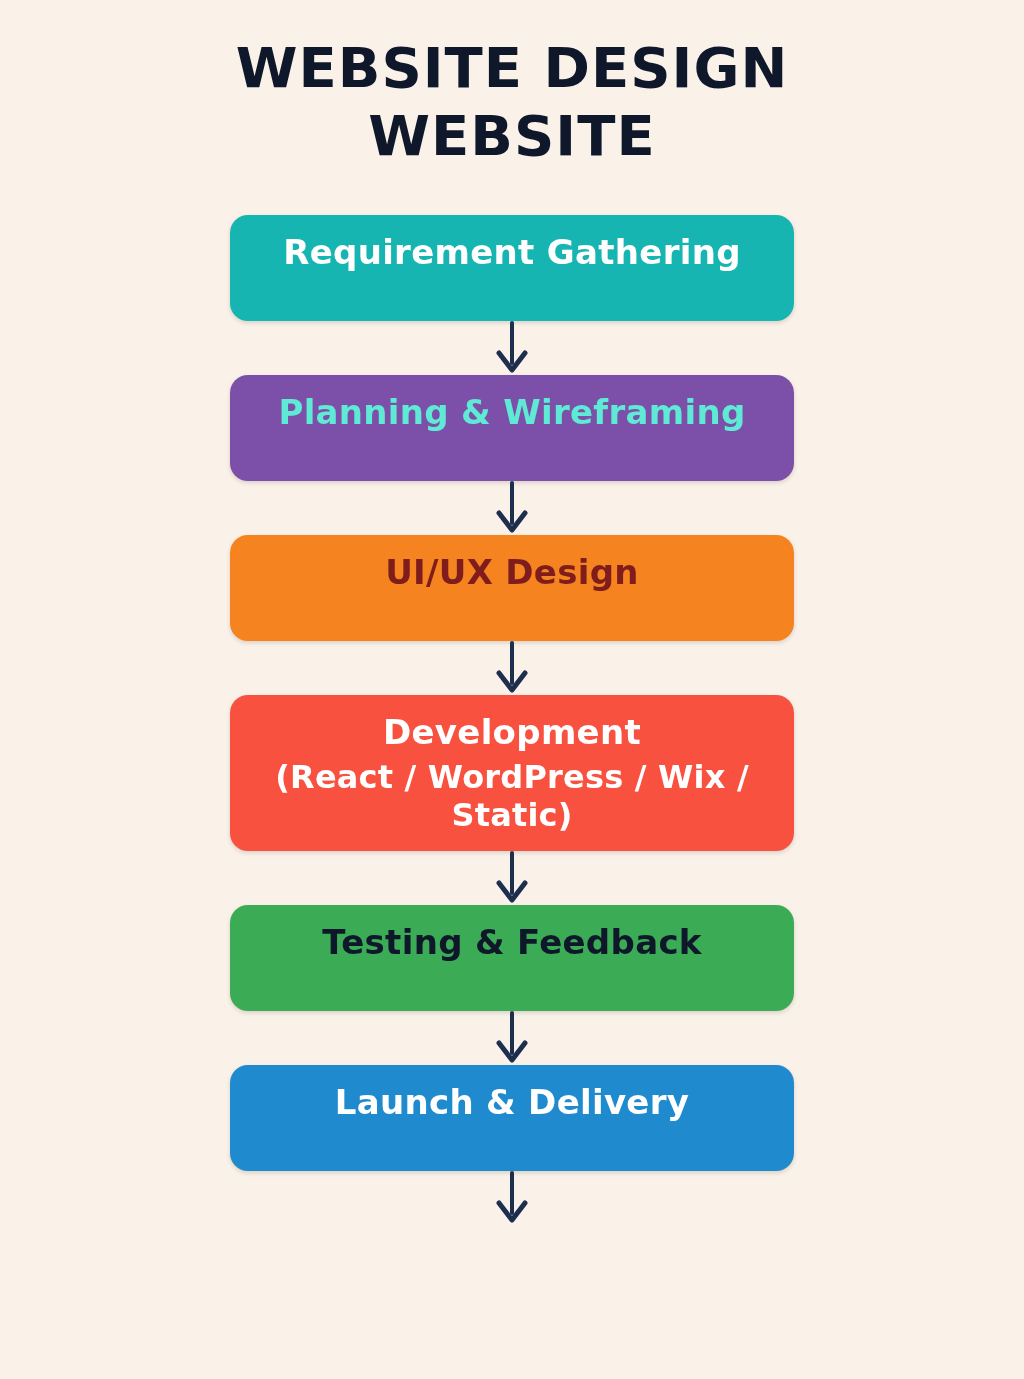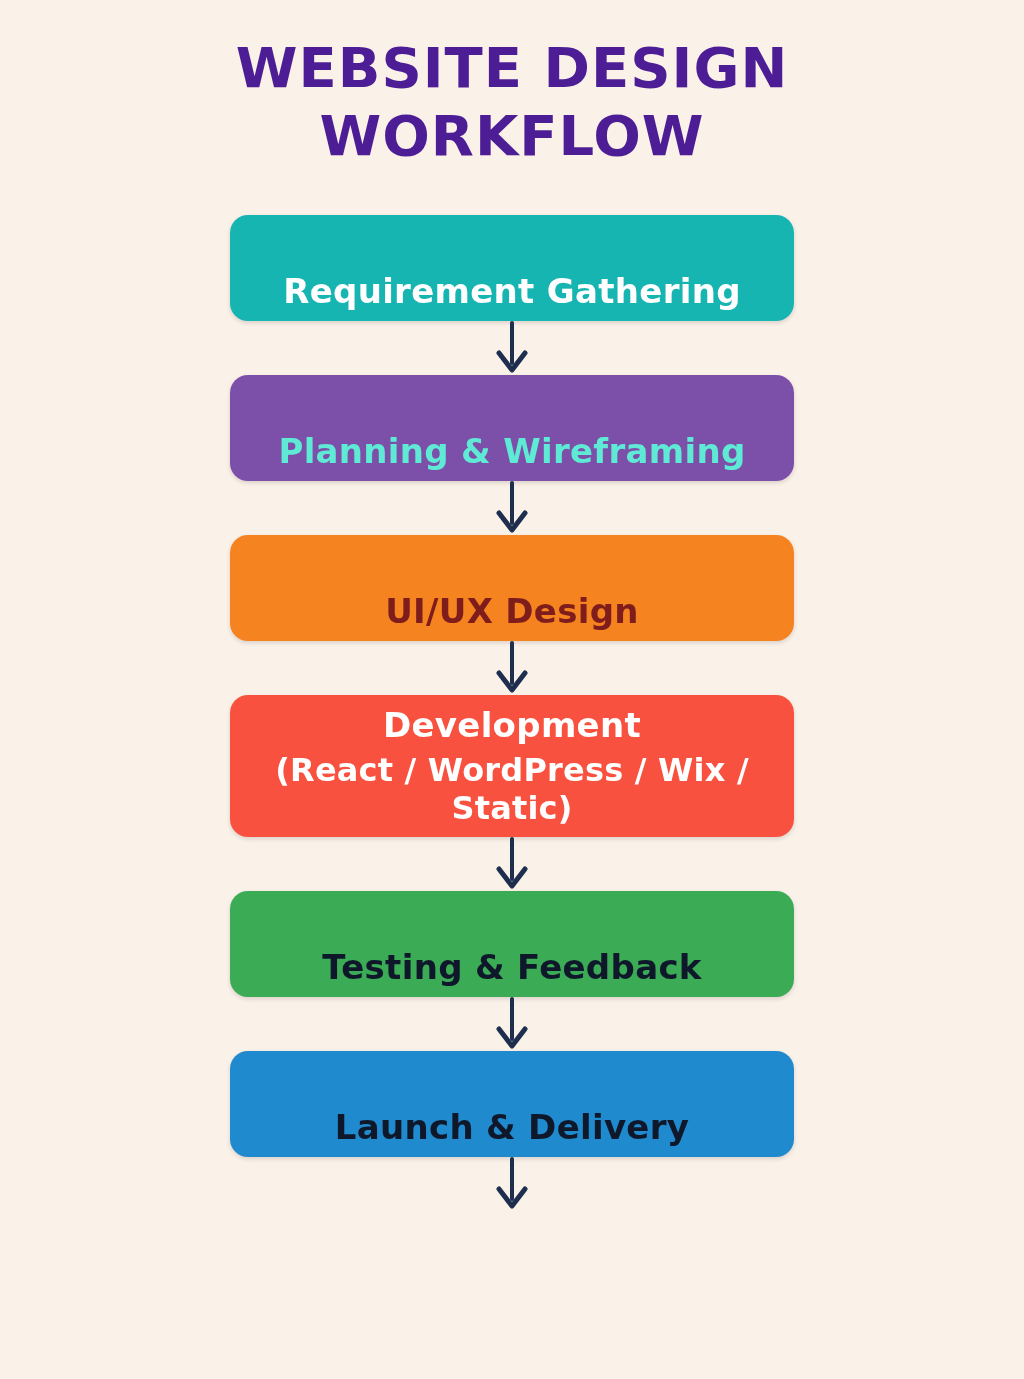--- a/index.html
+++ b/index.html
@@ -70,7 +70,7 @@
 
 <div class="canvas">
 
-  <h1 class="title" style="color: #4c1d95;">
+  <h1 class="title" style="color: #0f172a;">
     <span>WEBSITE DESIGN</span>
     <span>WORKFLOW</span>
   </h1>

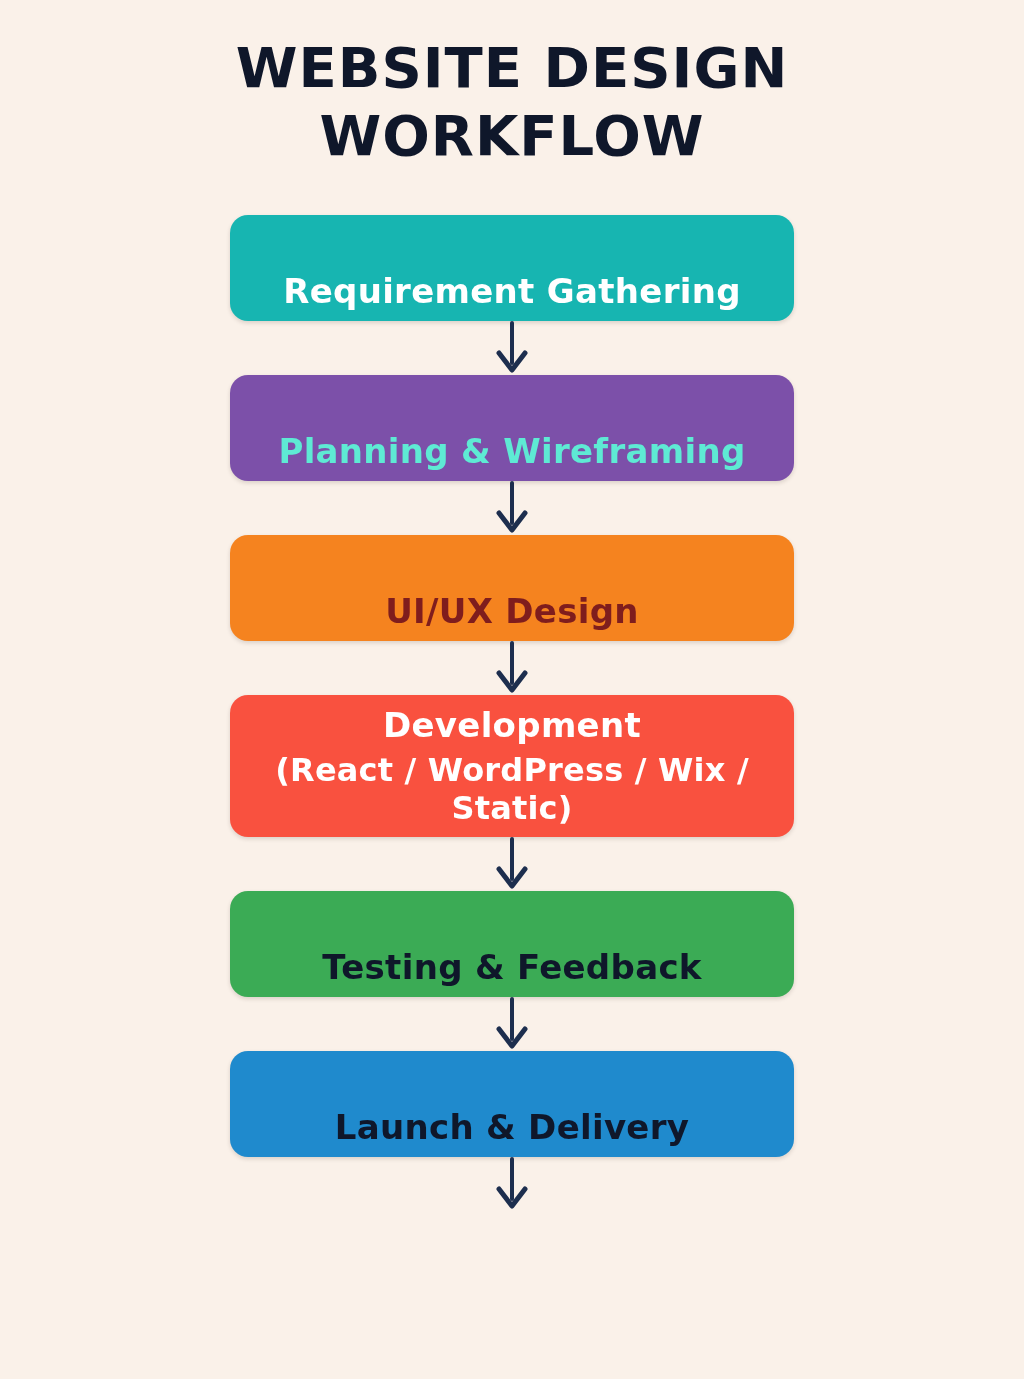--- a/index.html
+++ b/index.html
@@ -72,7 +72,7 @@
 
   <h1 class="title" style="color: #0f172a;">
     <span>WEBSITE DESIGN</span>
-    <span>WORKFLOW</span>
+    <span>WEBSITE</span>
   </h1>
 
   <div class="flow">

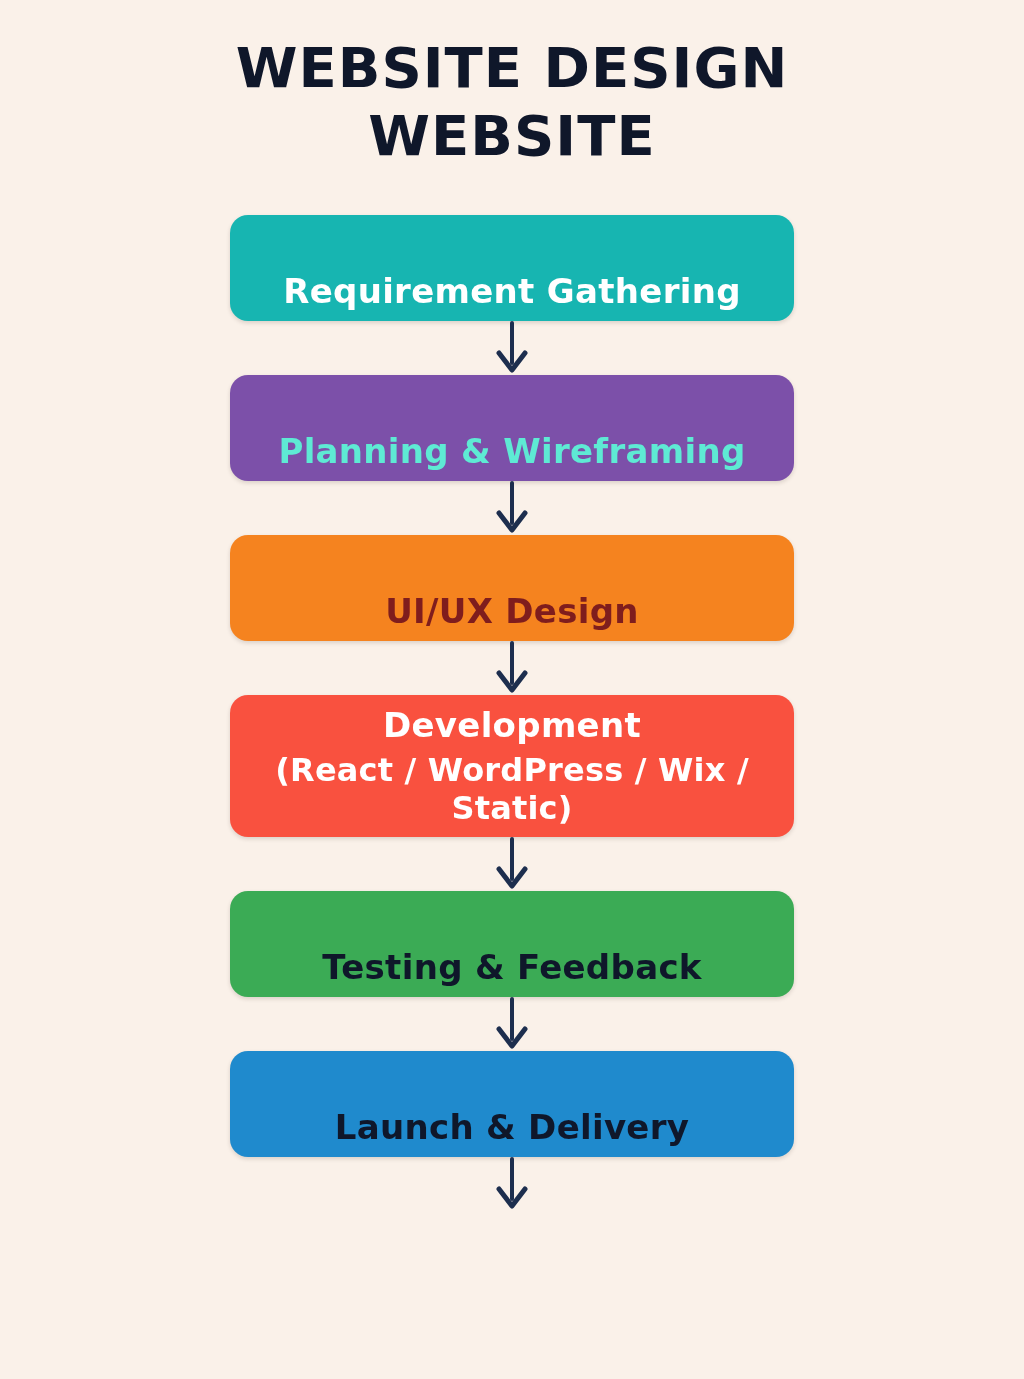--- a/index.html
+++ b/index.html
@@ -41,11 +41,11 @@
     display: flex;
     flex-direction: column;
     align-items: center;
-    justify-content: flex-end;
+    justify-content: flex-start;
     text-align: center;
     box-shadow: 0 2px 4px rgba(40, 30, 20, 0.15);
     box-sizing: border-box;
-    padding: 10px 20px;
+    padding: 17px 20px;
   }
   .step-label {
     font-weight: bold;

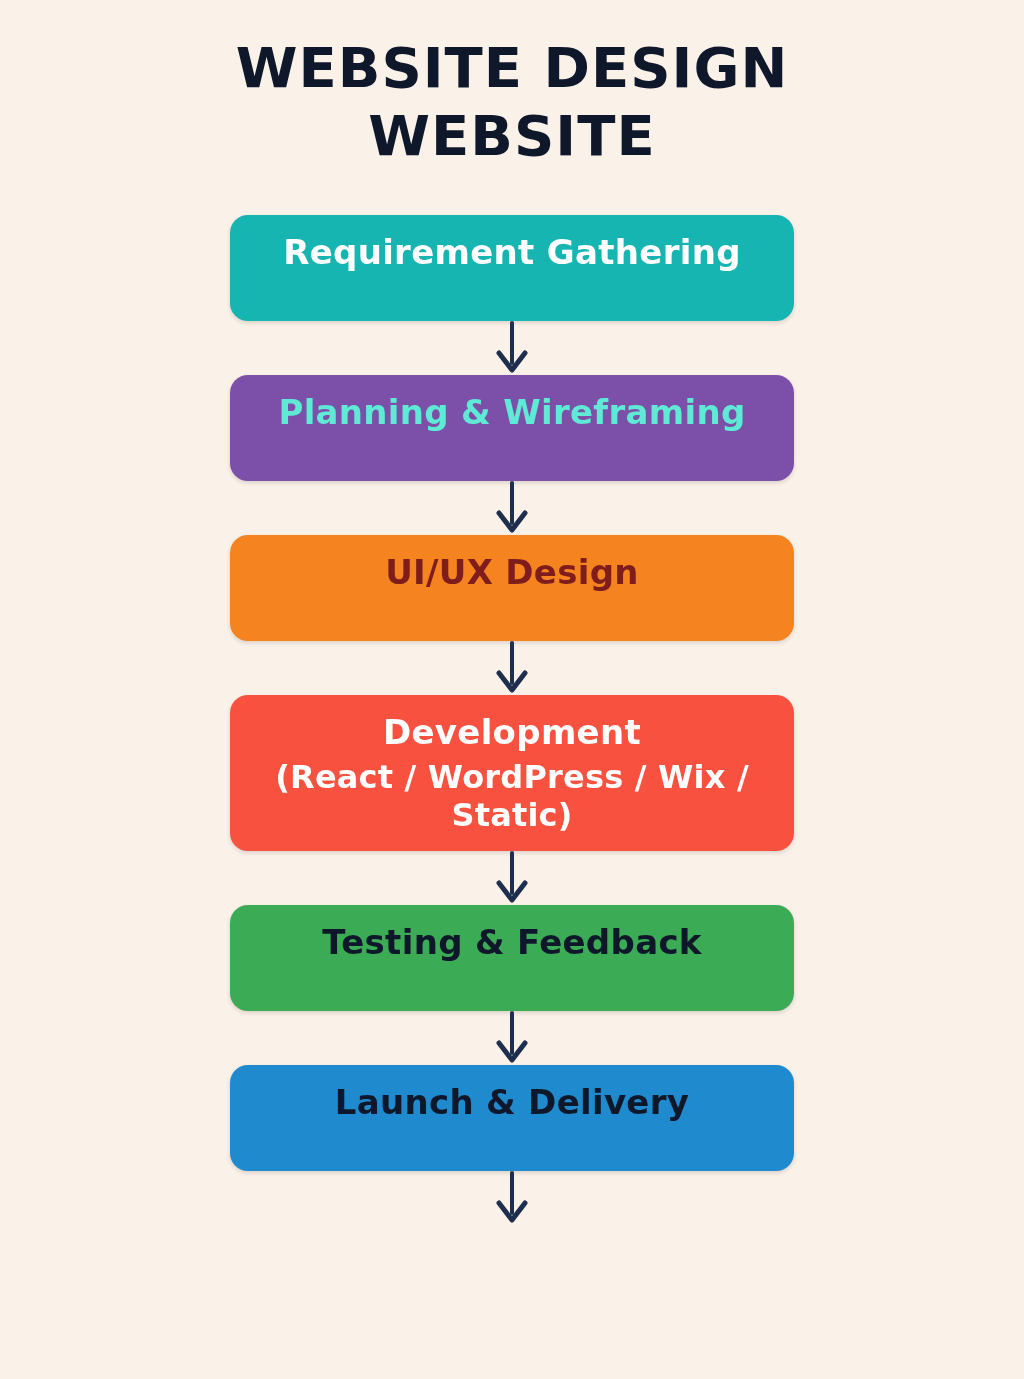--- a/index.html
+++ b/index.html
@@ -123,7 +123,7 @@
       <polyline points="9,32 22,49 35,32" fill="none" stroke-width="5" stroke-linecap="round" stroke-linejoin="round" stroke="#1D2E4E"></polyline>
     </svg>
 
-    <div class="step" style="background: rgb(31, 138, 205); color: #0f172a;">
+    <div class="step" style="background: rgb(31, 138, 205); color: #ffffff;">
       <div class="step-label">Launch &amp; Delivery</div>
     </div>
 

